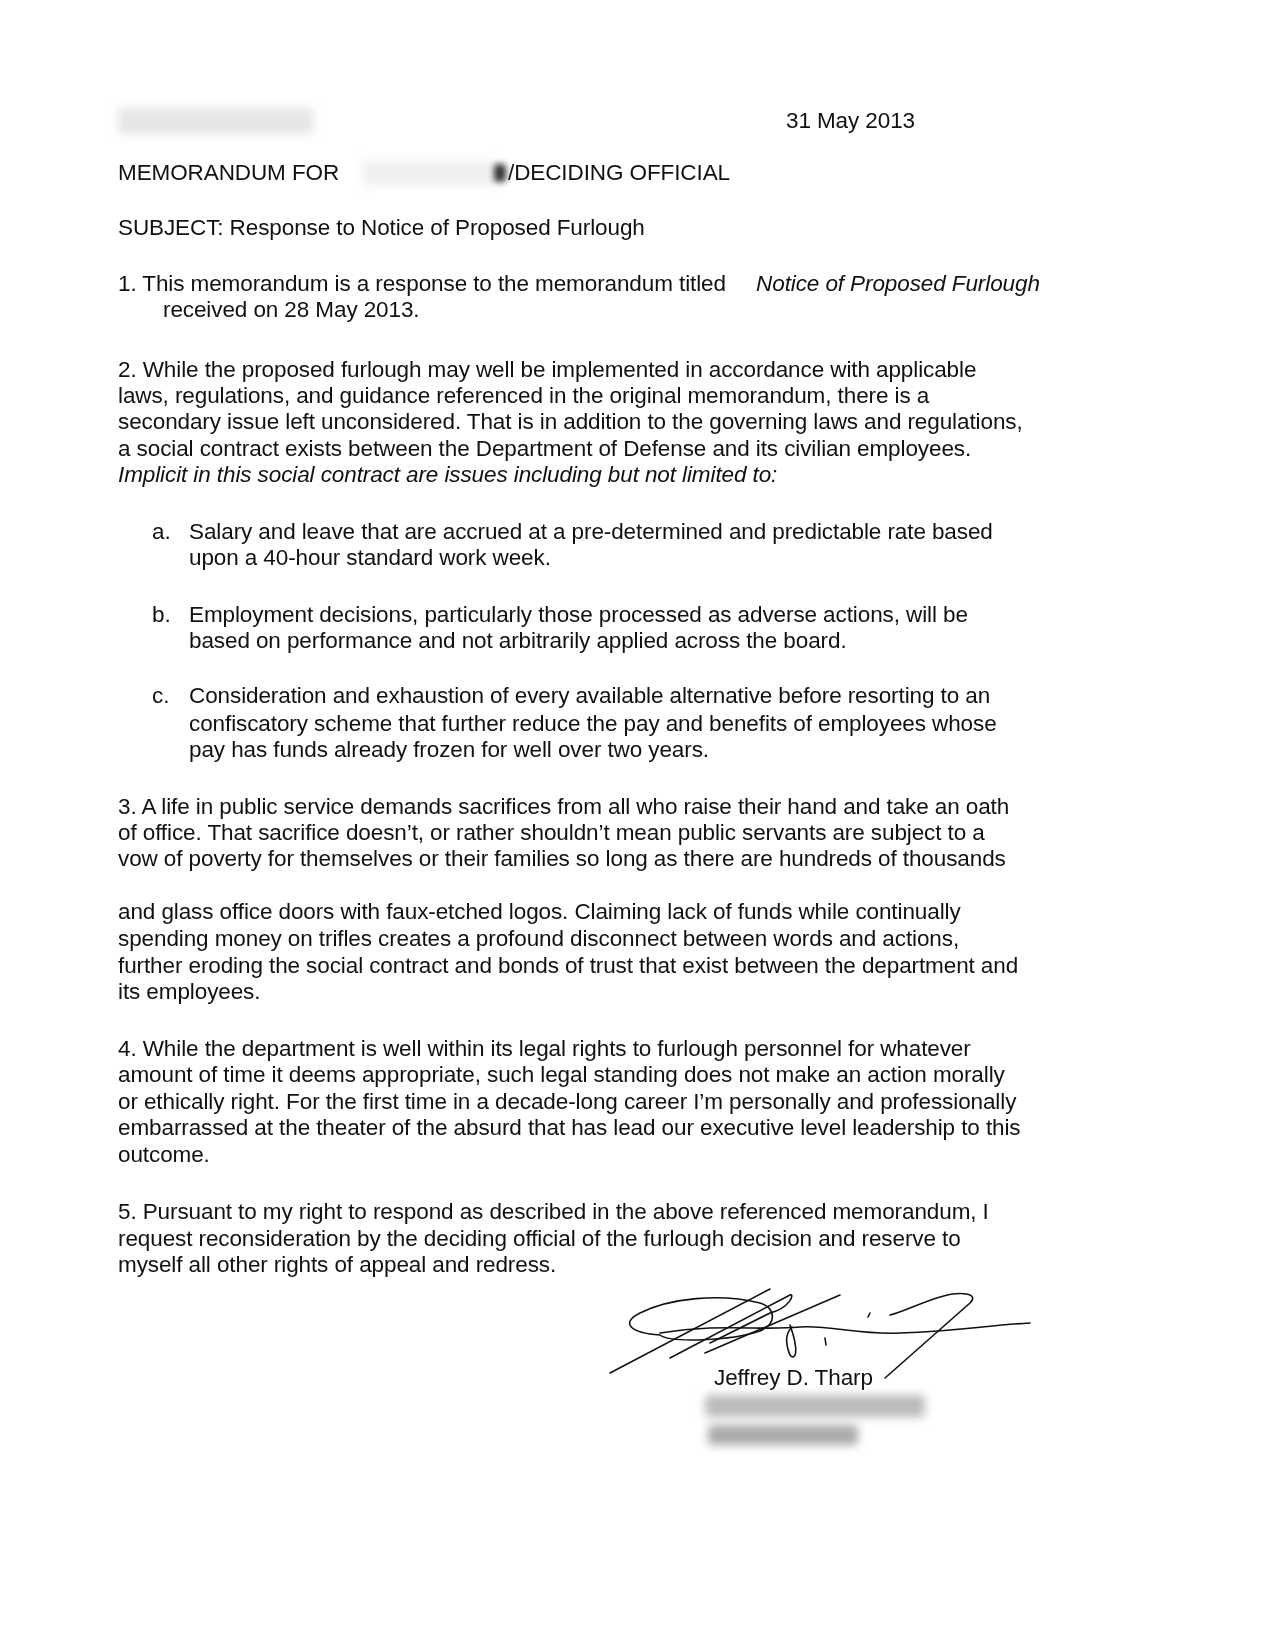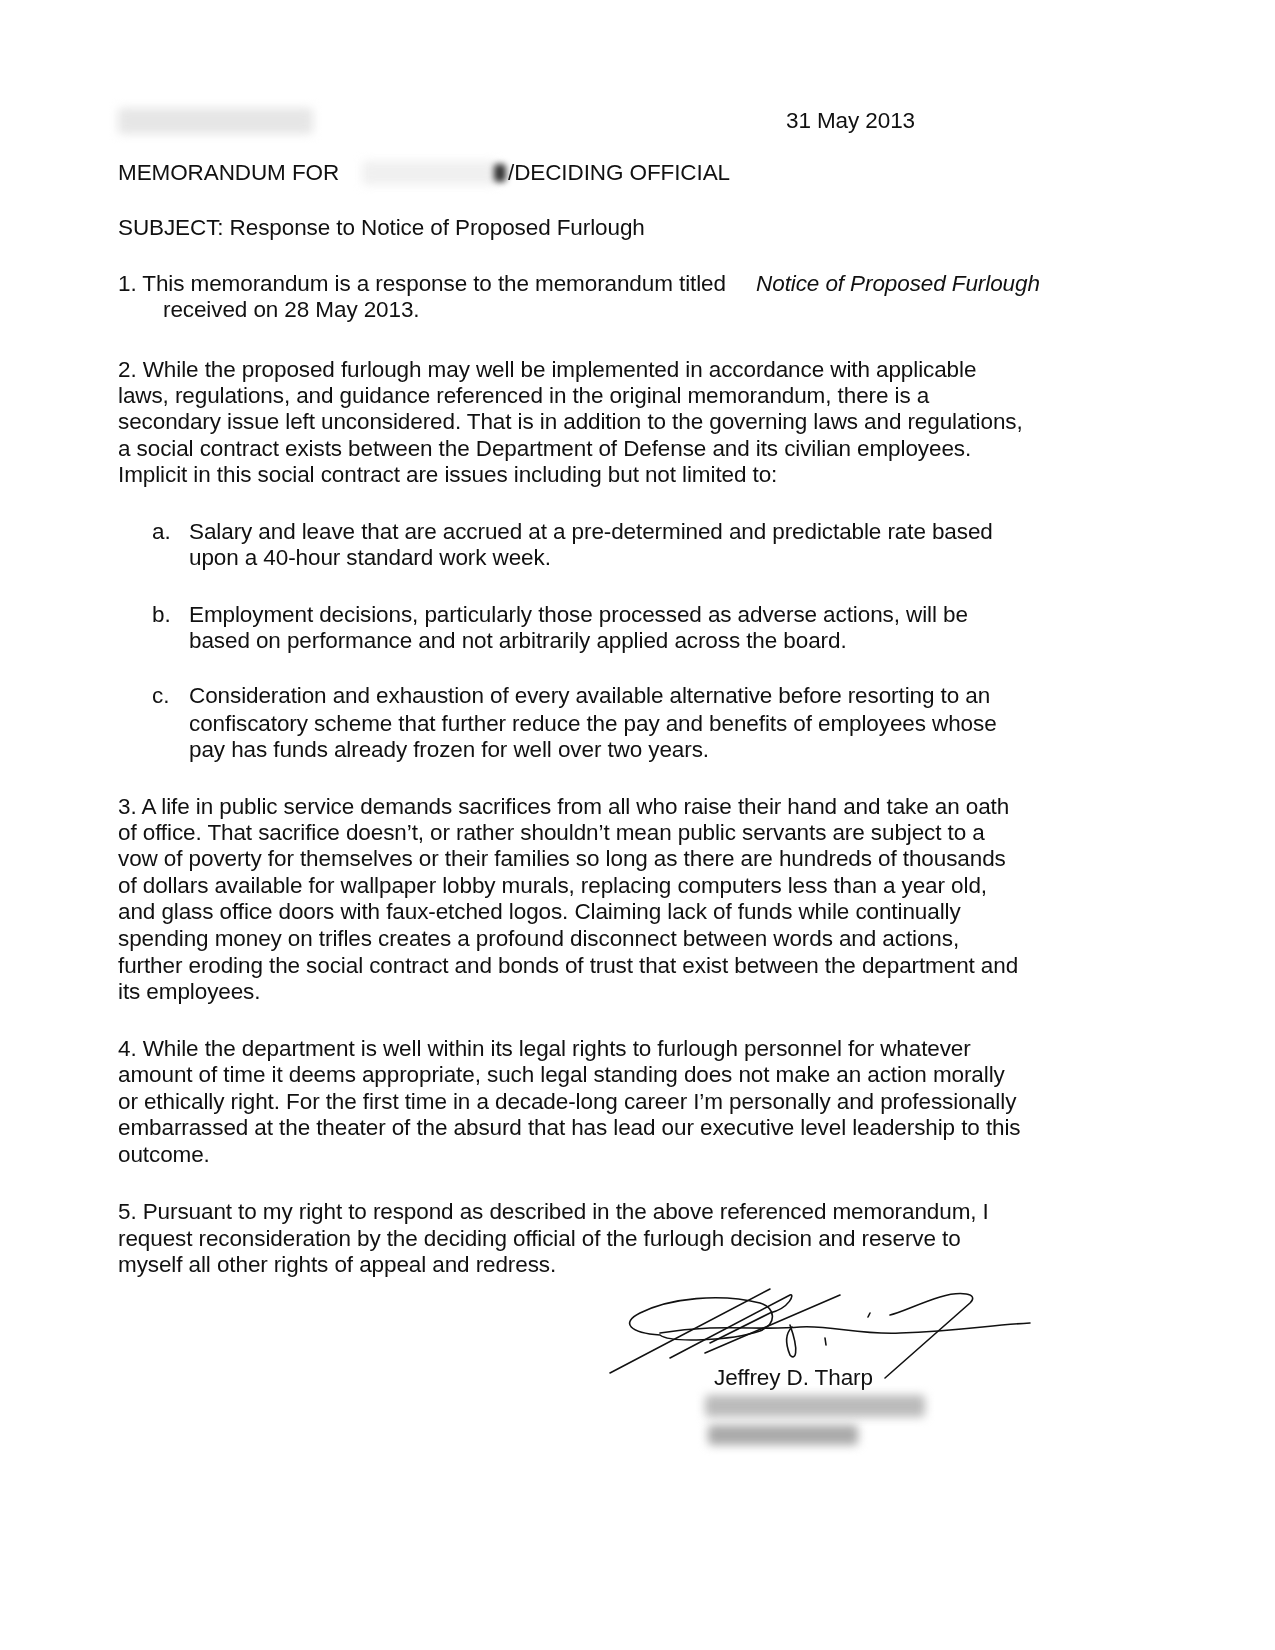--- a/index.html
+++ b/index.html
@@ -36,7 +36,7 @@
   <div class="t" style="left:118px;top:409px;">secondary issue left unconsidered. That is in addition to the governing laws and regulations,</div>
   <div class="t" style="left:118px;top:383px;">laws, regulations, and guidance referenced in the original memorandum, there is a</div>
   <div class="t" style="left:118px;top:436px;">a social contract exists between the Department of Defense and its civilian employees.</div>
-  <div class="t" style="left:118px;top:462px;">Implicit in this social contract are issues including but not limited to:</div>
+  <div class="t" style="left:118px;top:462px;font-style:italic;">Implicit in this social contract are issues including but not limited to:</div>
 
   <div class="t" style="left:152px;top:519px;">a.</div>
   <div class="t" style="left:189px;top:519px;">Salary and leave that are accrued at a pre-determined and predictable rate based</div>

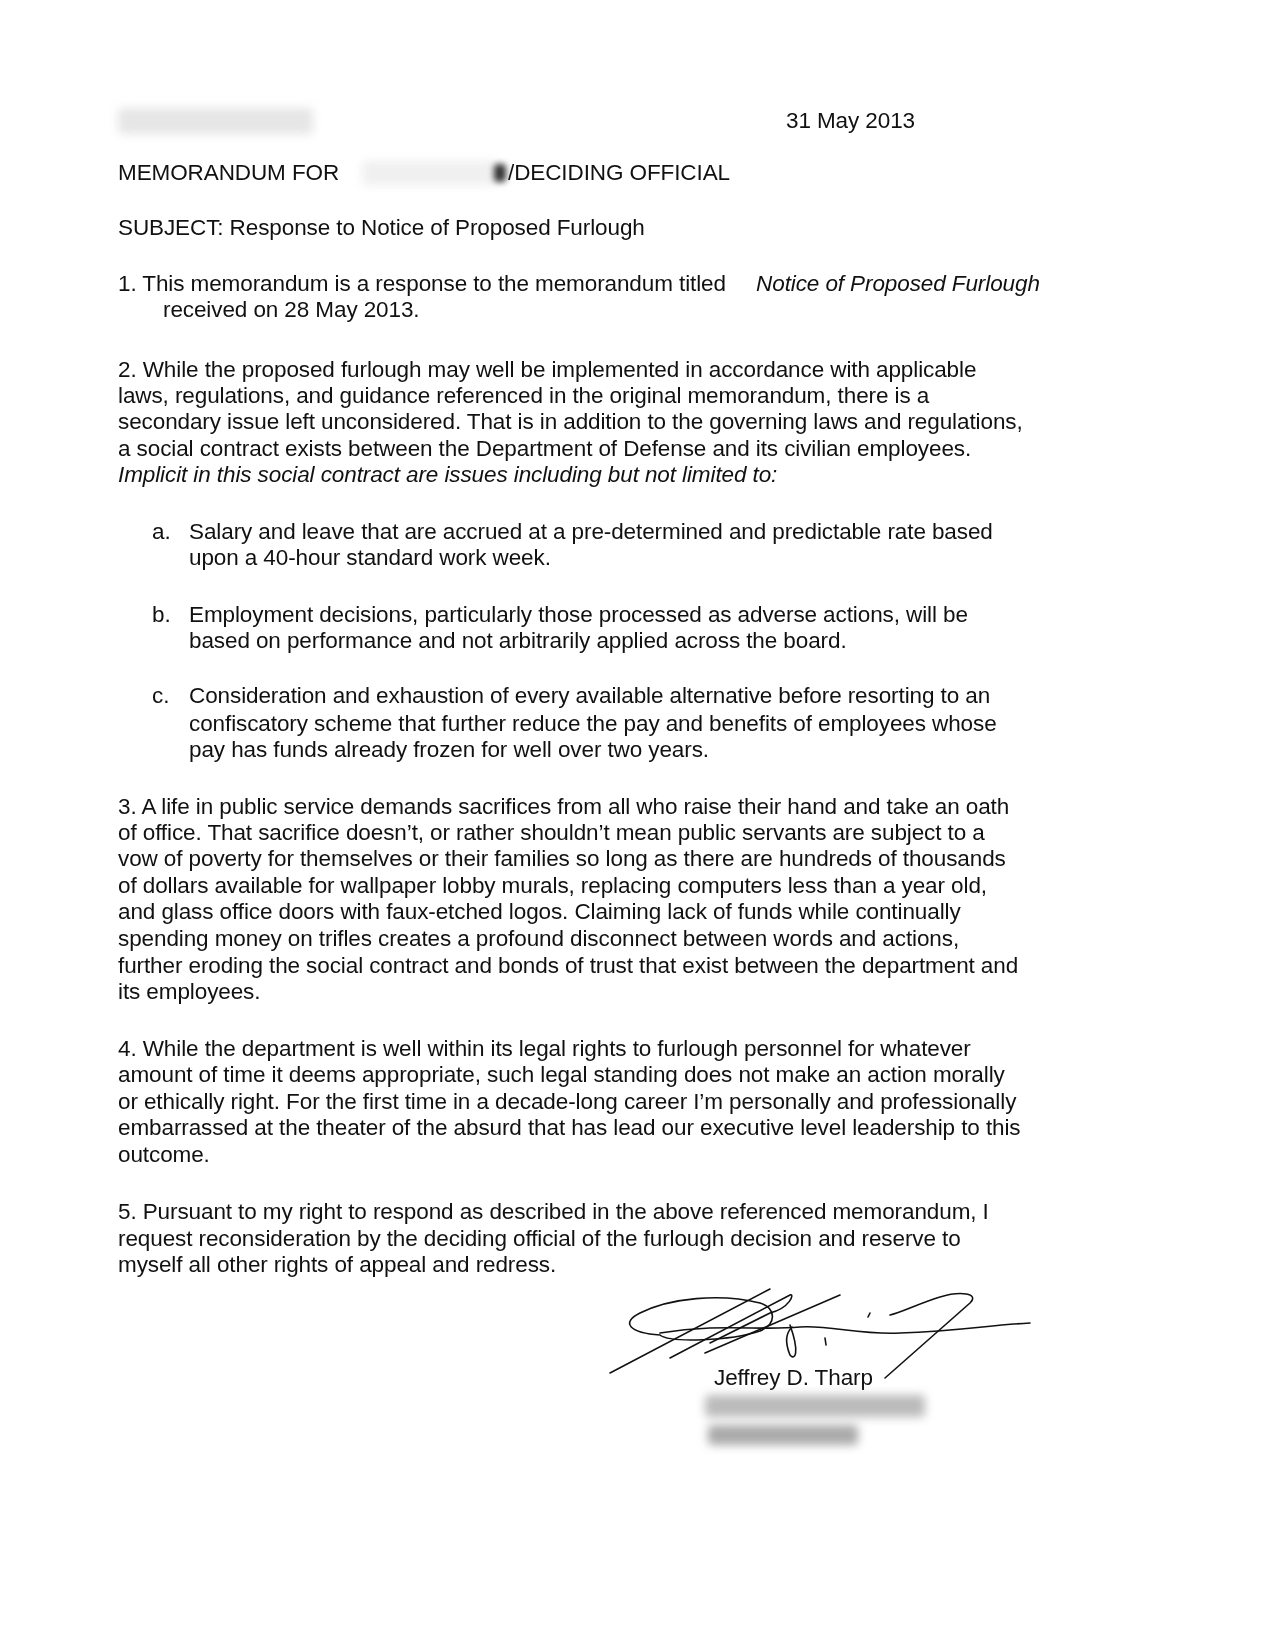--- a/index.html
+++ b/index.html
@@ -54,7 +54,6 @@
   <div class="t" style="left:118px;top:794px;">3.  A life in public service demands sacrifices from all who raise their hand and take an oath</div>
   <div class="t" style="left:118px;top:820px;">of office. That sacrifice doesn’t, or rather shouldn’t mean public servants are subject to a</div>
   <div class="t" style="left:118px;top:846px;">vow of poverty for themselves or their families so long as there are hundreds of thousands</div>
-  <div class="t" style="left:118px;top:873px;">of dollars available for wallpaper lobby murals, replacing computers less than a year old,</div>
   <div class="t" style="left:118px;top:899px;">and glass office doors with faux-etched logos. Claiming lack of funds while continually</div>
   <div class="t" style="left:118px;top:926px;">spending money on trifles creates a profound disconnect between words and actions,</div>
   <div class="t" style="left:118px;top:953px;">further eroding the social contract and bonds of trust that exist between the department and</div>

